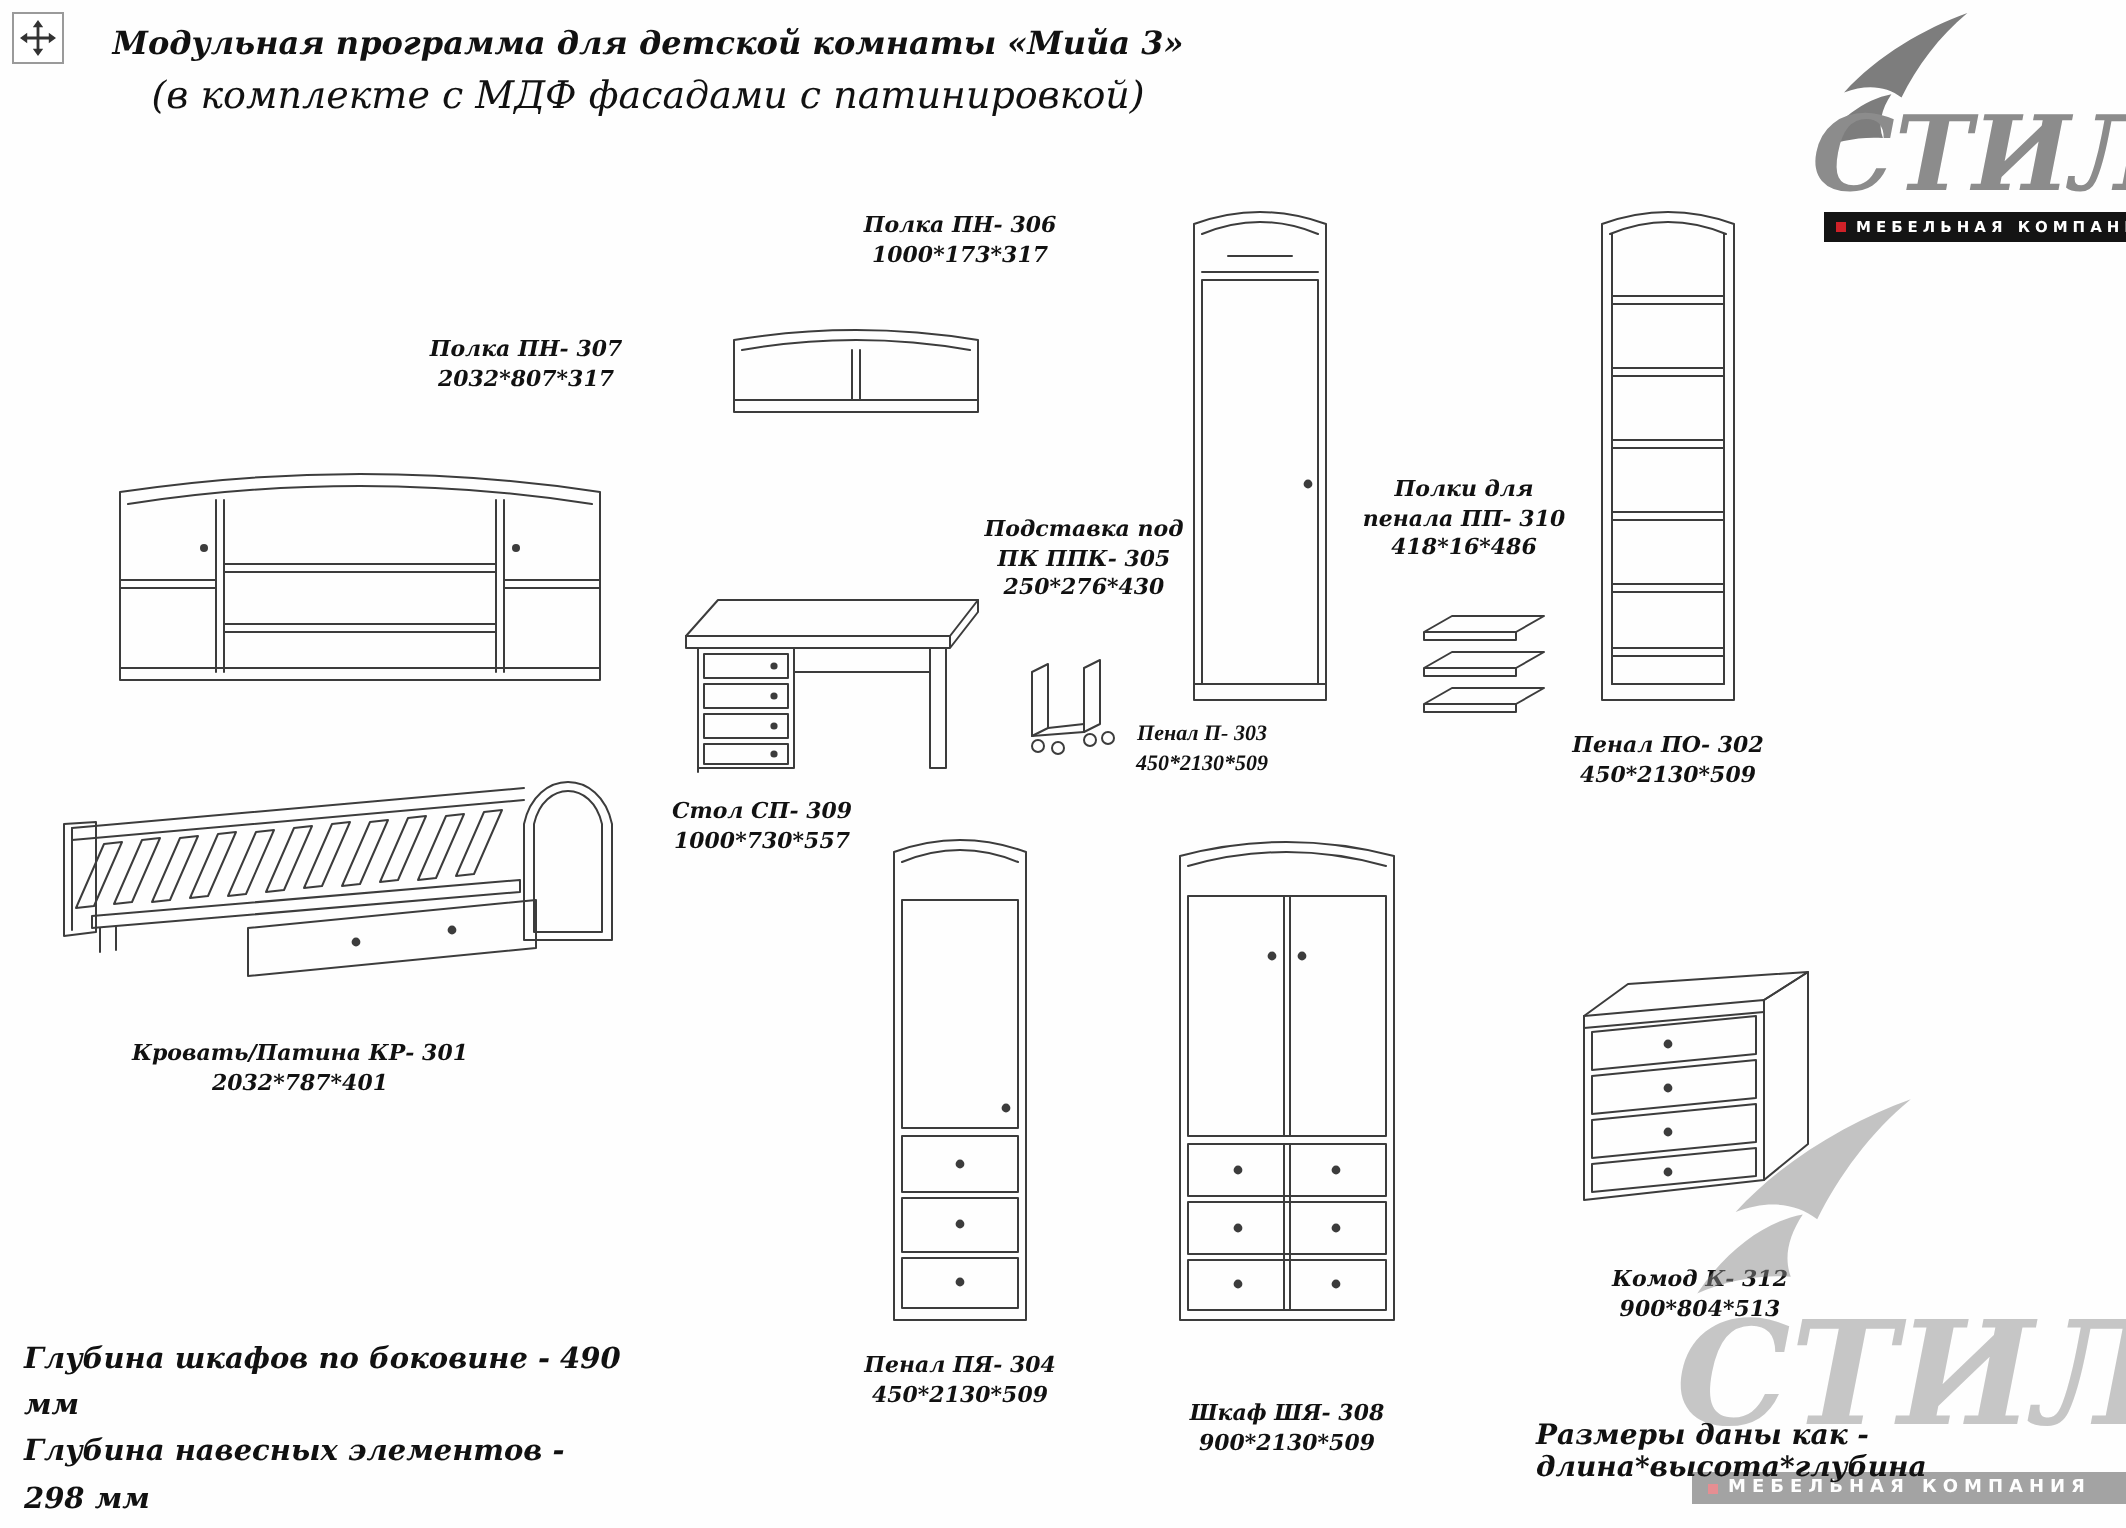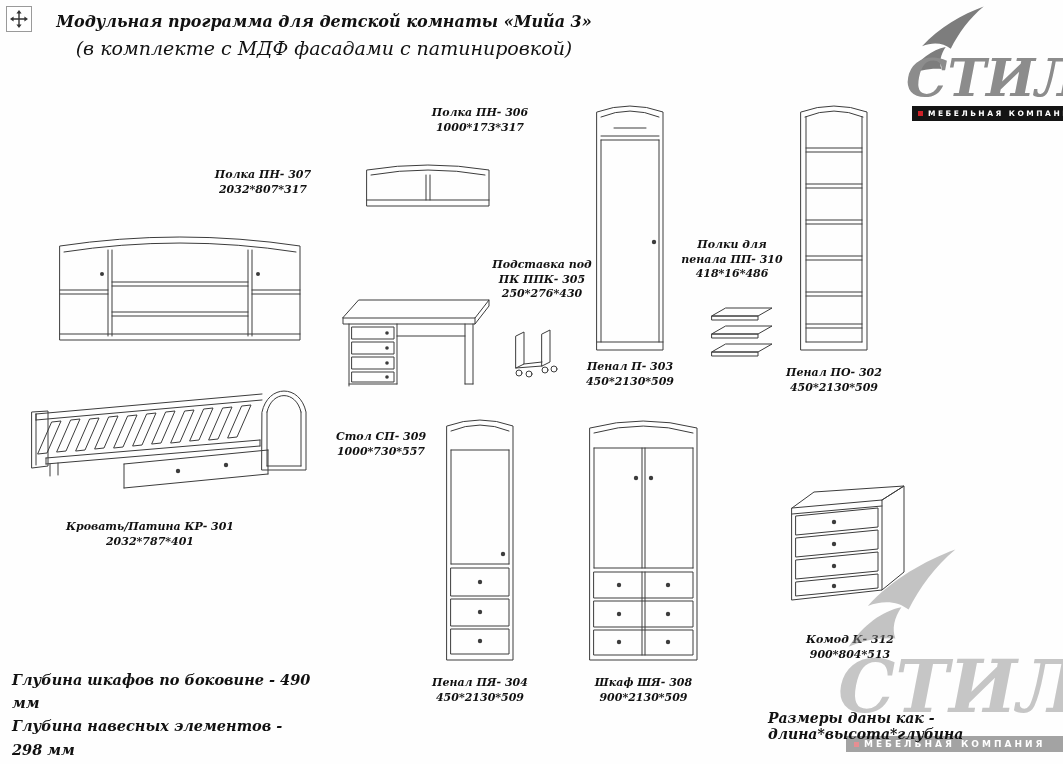--- a/index.html
+++ b/index.html
@@ -152,7 +152,7 @@
       <circle class="dot" cx="62" cy="150" r="2.2"></circle>
     </svg>
   </div>
-  <div class="label" style="left:567px; top:360px; width:126px;">
+  <div class="label" style="left:538px; top:360px; width:126px;font-family:Liberation Serif, serif;">
     <div>Пенал П- 303</div>
     <div>450*2130*509</div>
   </div>

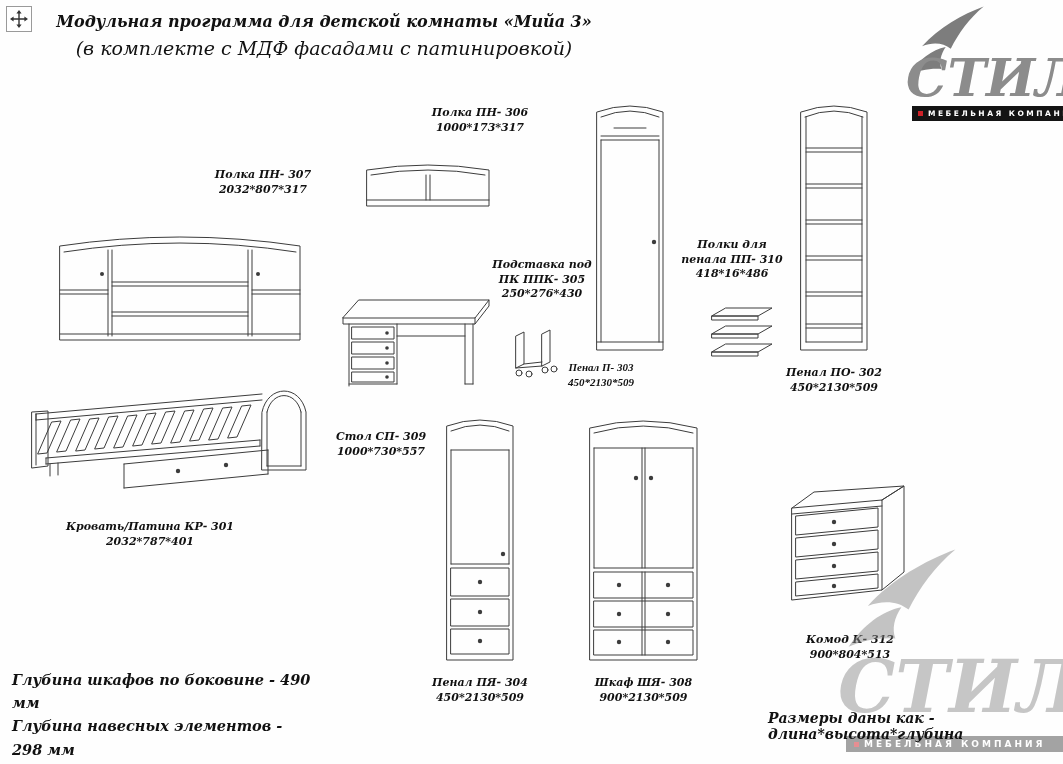--- a/index.html
+++ b/index.html
@@ -121,7 +121,7 @@
       <path class="draw" d="M60,52 H128"></path>
     </svg>
   </div>
-  <div class="label" style="left:320px; top:399px; width:122px;margin-top:31px;">
+  <div class="label" style="left:320px; top:399px; width:122px;">
     <div>Стол СП- 309</div>
     <div>1000*730*557</div>
   </div>

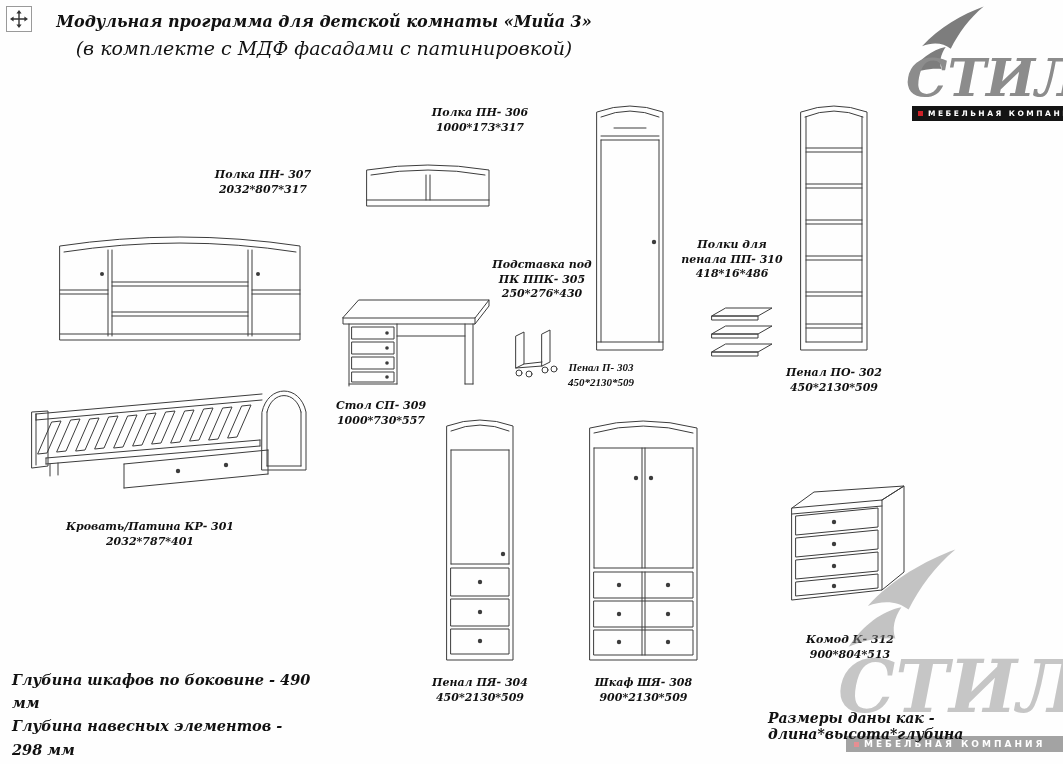--- a/index.html
+++ b/index.html
@@ -247,7 +247,7 @@
         <circle class="dot" cx="82" cy="236" r="2.2"></circle>
     </svg>
   </div>
-  <div class="label" style="left:576px; top:676px; width:135px;">
+  <div class="label" style="left:576px; top:700px; width:135px;">
     <div>Шкаф ШЯ- 308</div>
     <div>900*2130*509</div>
   </div>

